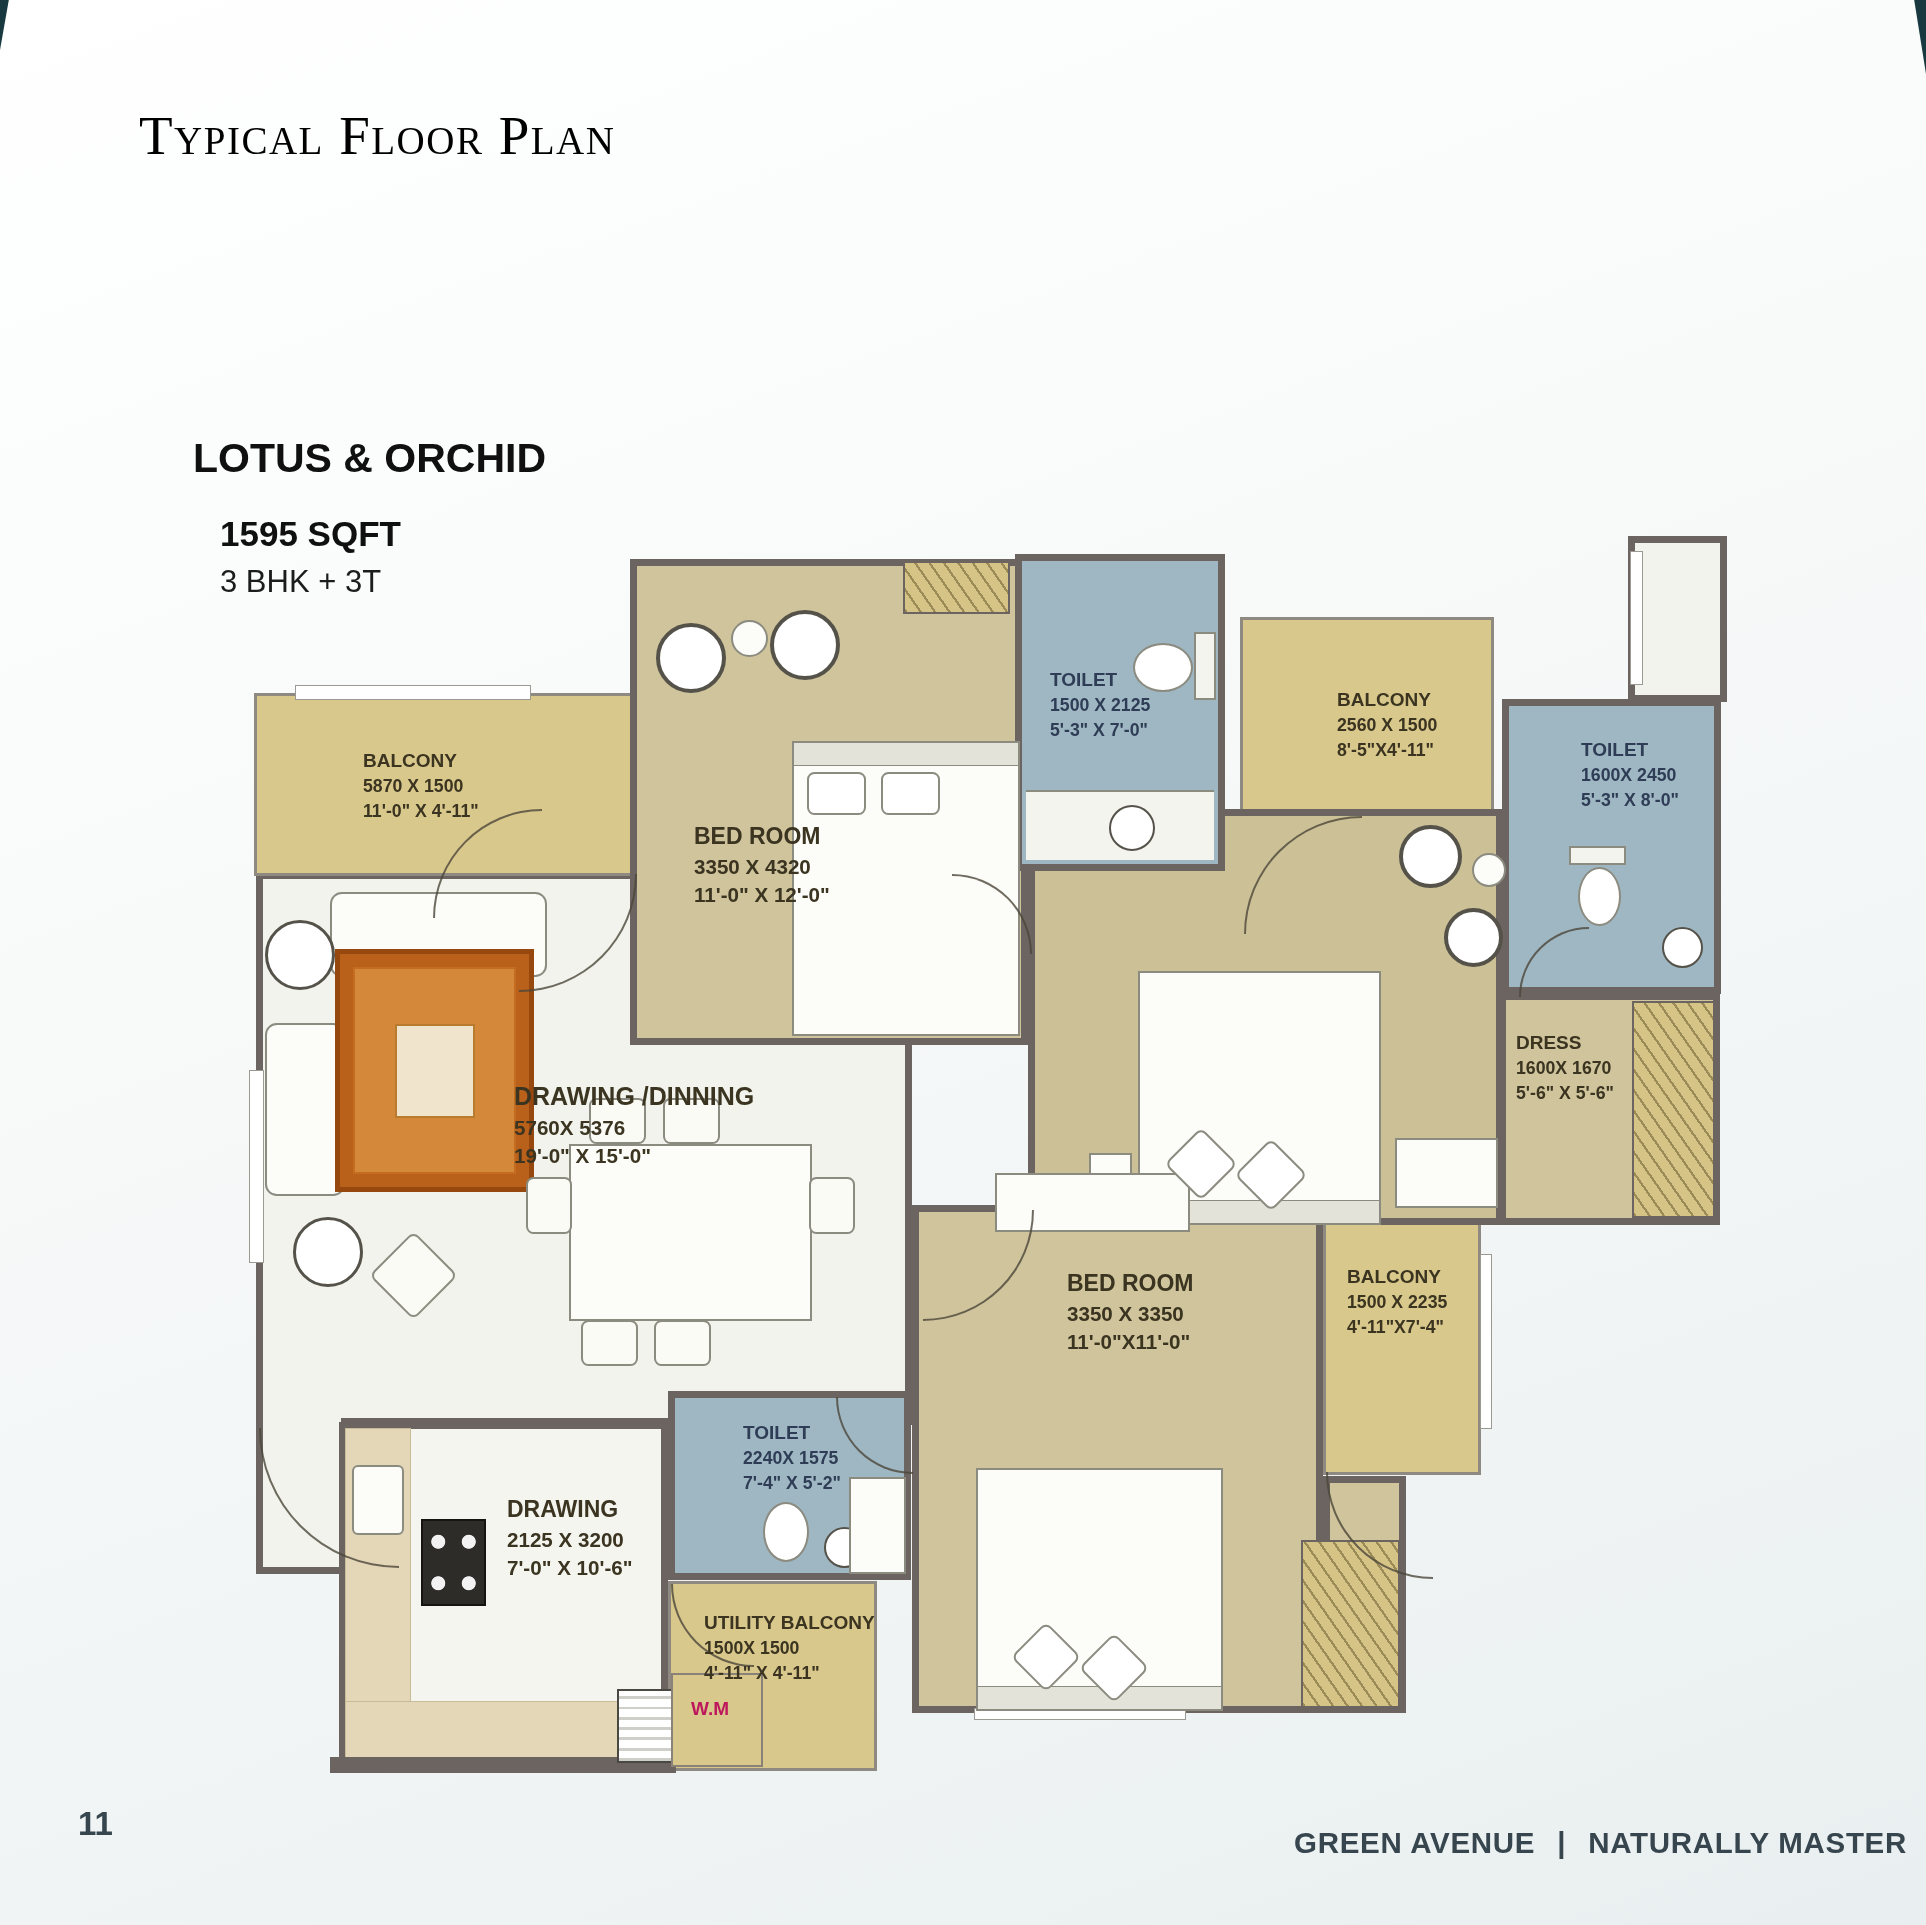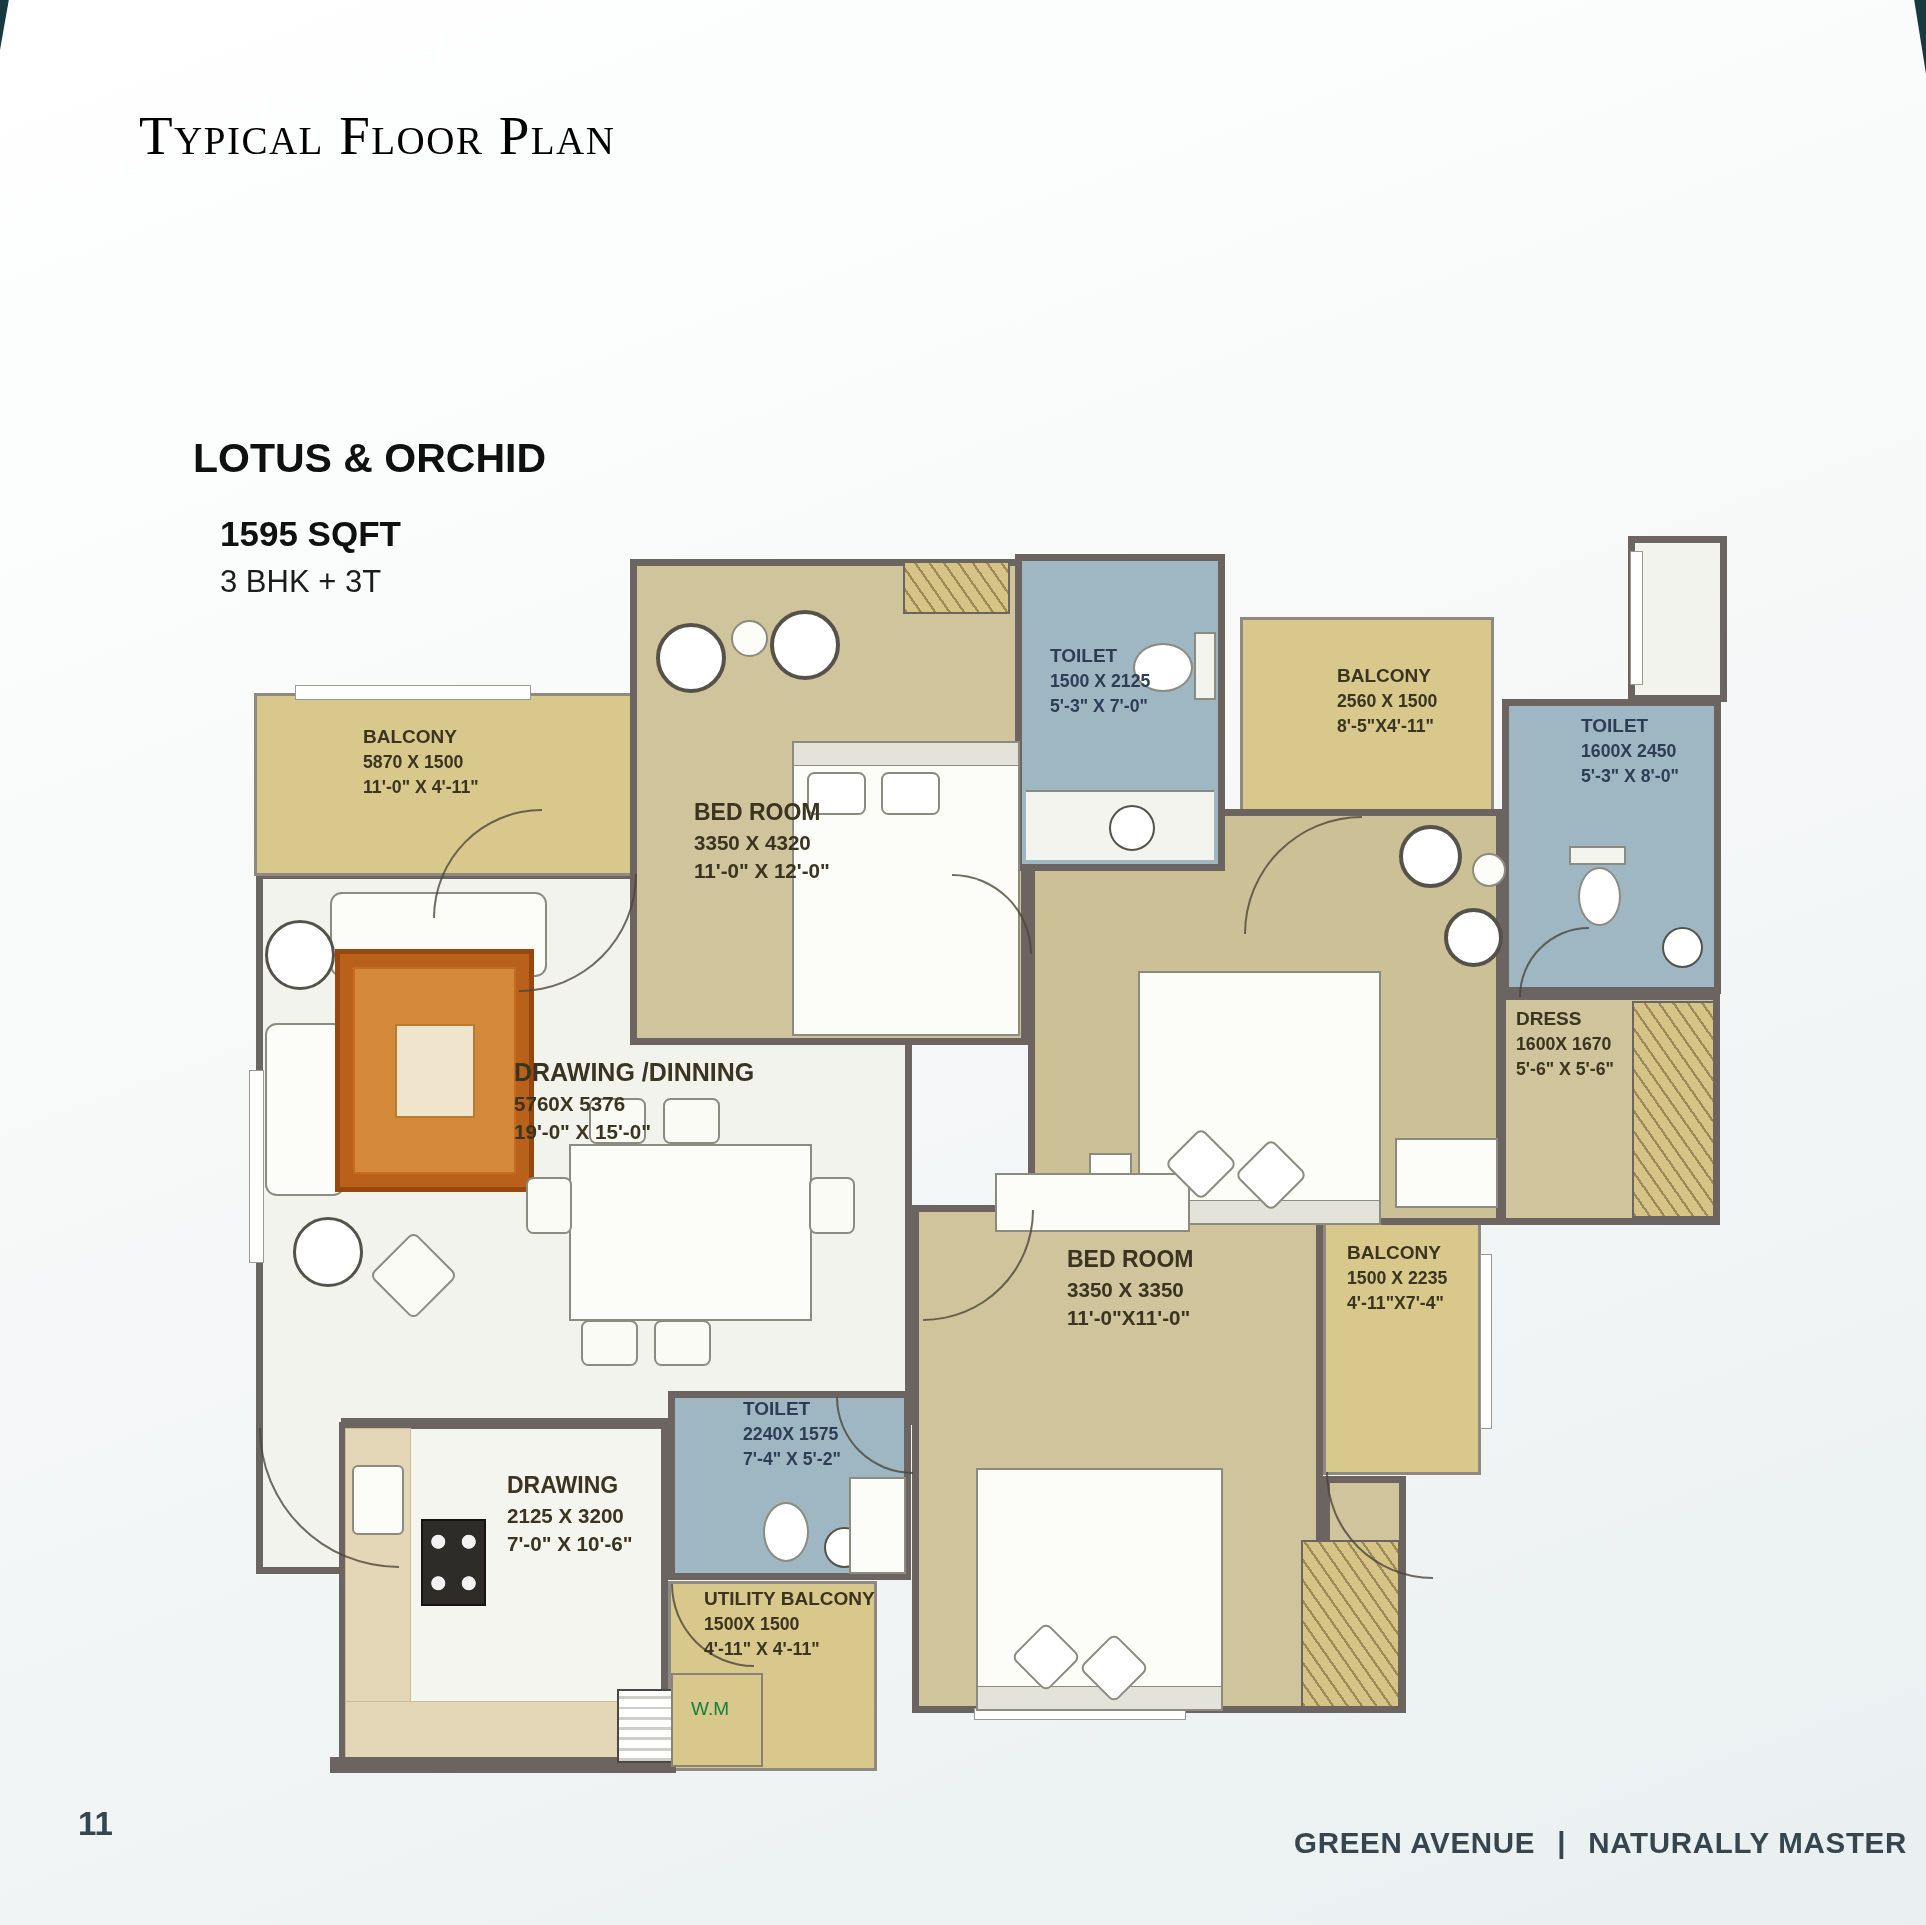--- a/index.html
+++ b/index.html
@@ -43,7 +43,7 @@
   .wallbar{position:absolute;background:#6b6460;z-index:3;}
   
   .label{position:absolute;z-index:6;color:#3a3420;white-space:nowrap;line-height:1.38;}
-  .label .rname{display:block;font-weight:bold;font-size:23px;}
+  .label .rname{display:block;font-weight:bold;font-size:23px;margin-top:24px;}
   .label .rdim{display:block;font-weight:bold;font-size:20.6px;}
   .label.big .rname{font-size:25px;}
   .label.small .rname{font-size:19px;}

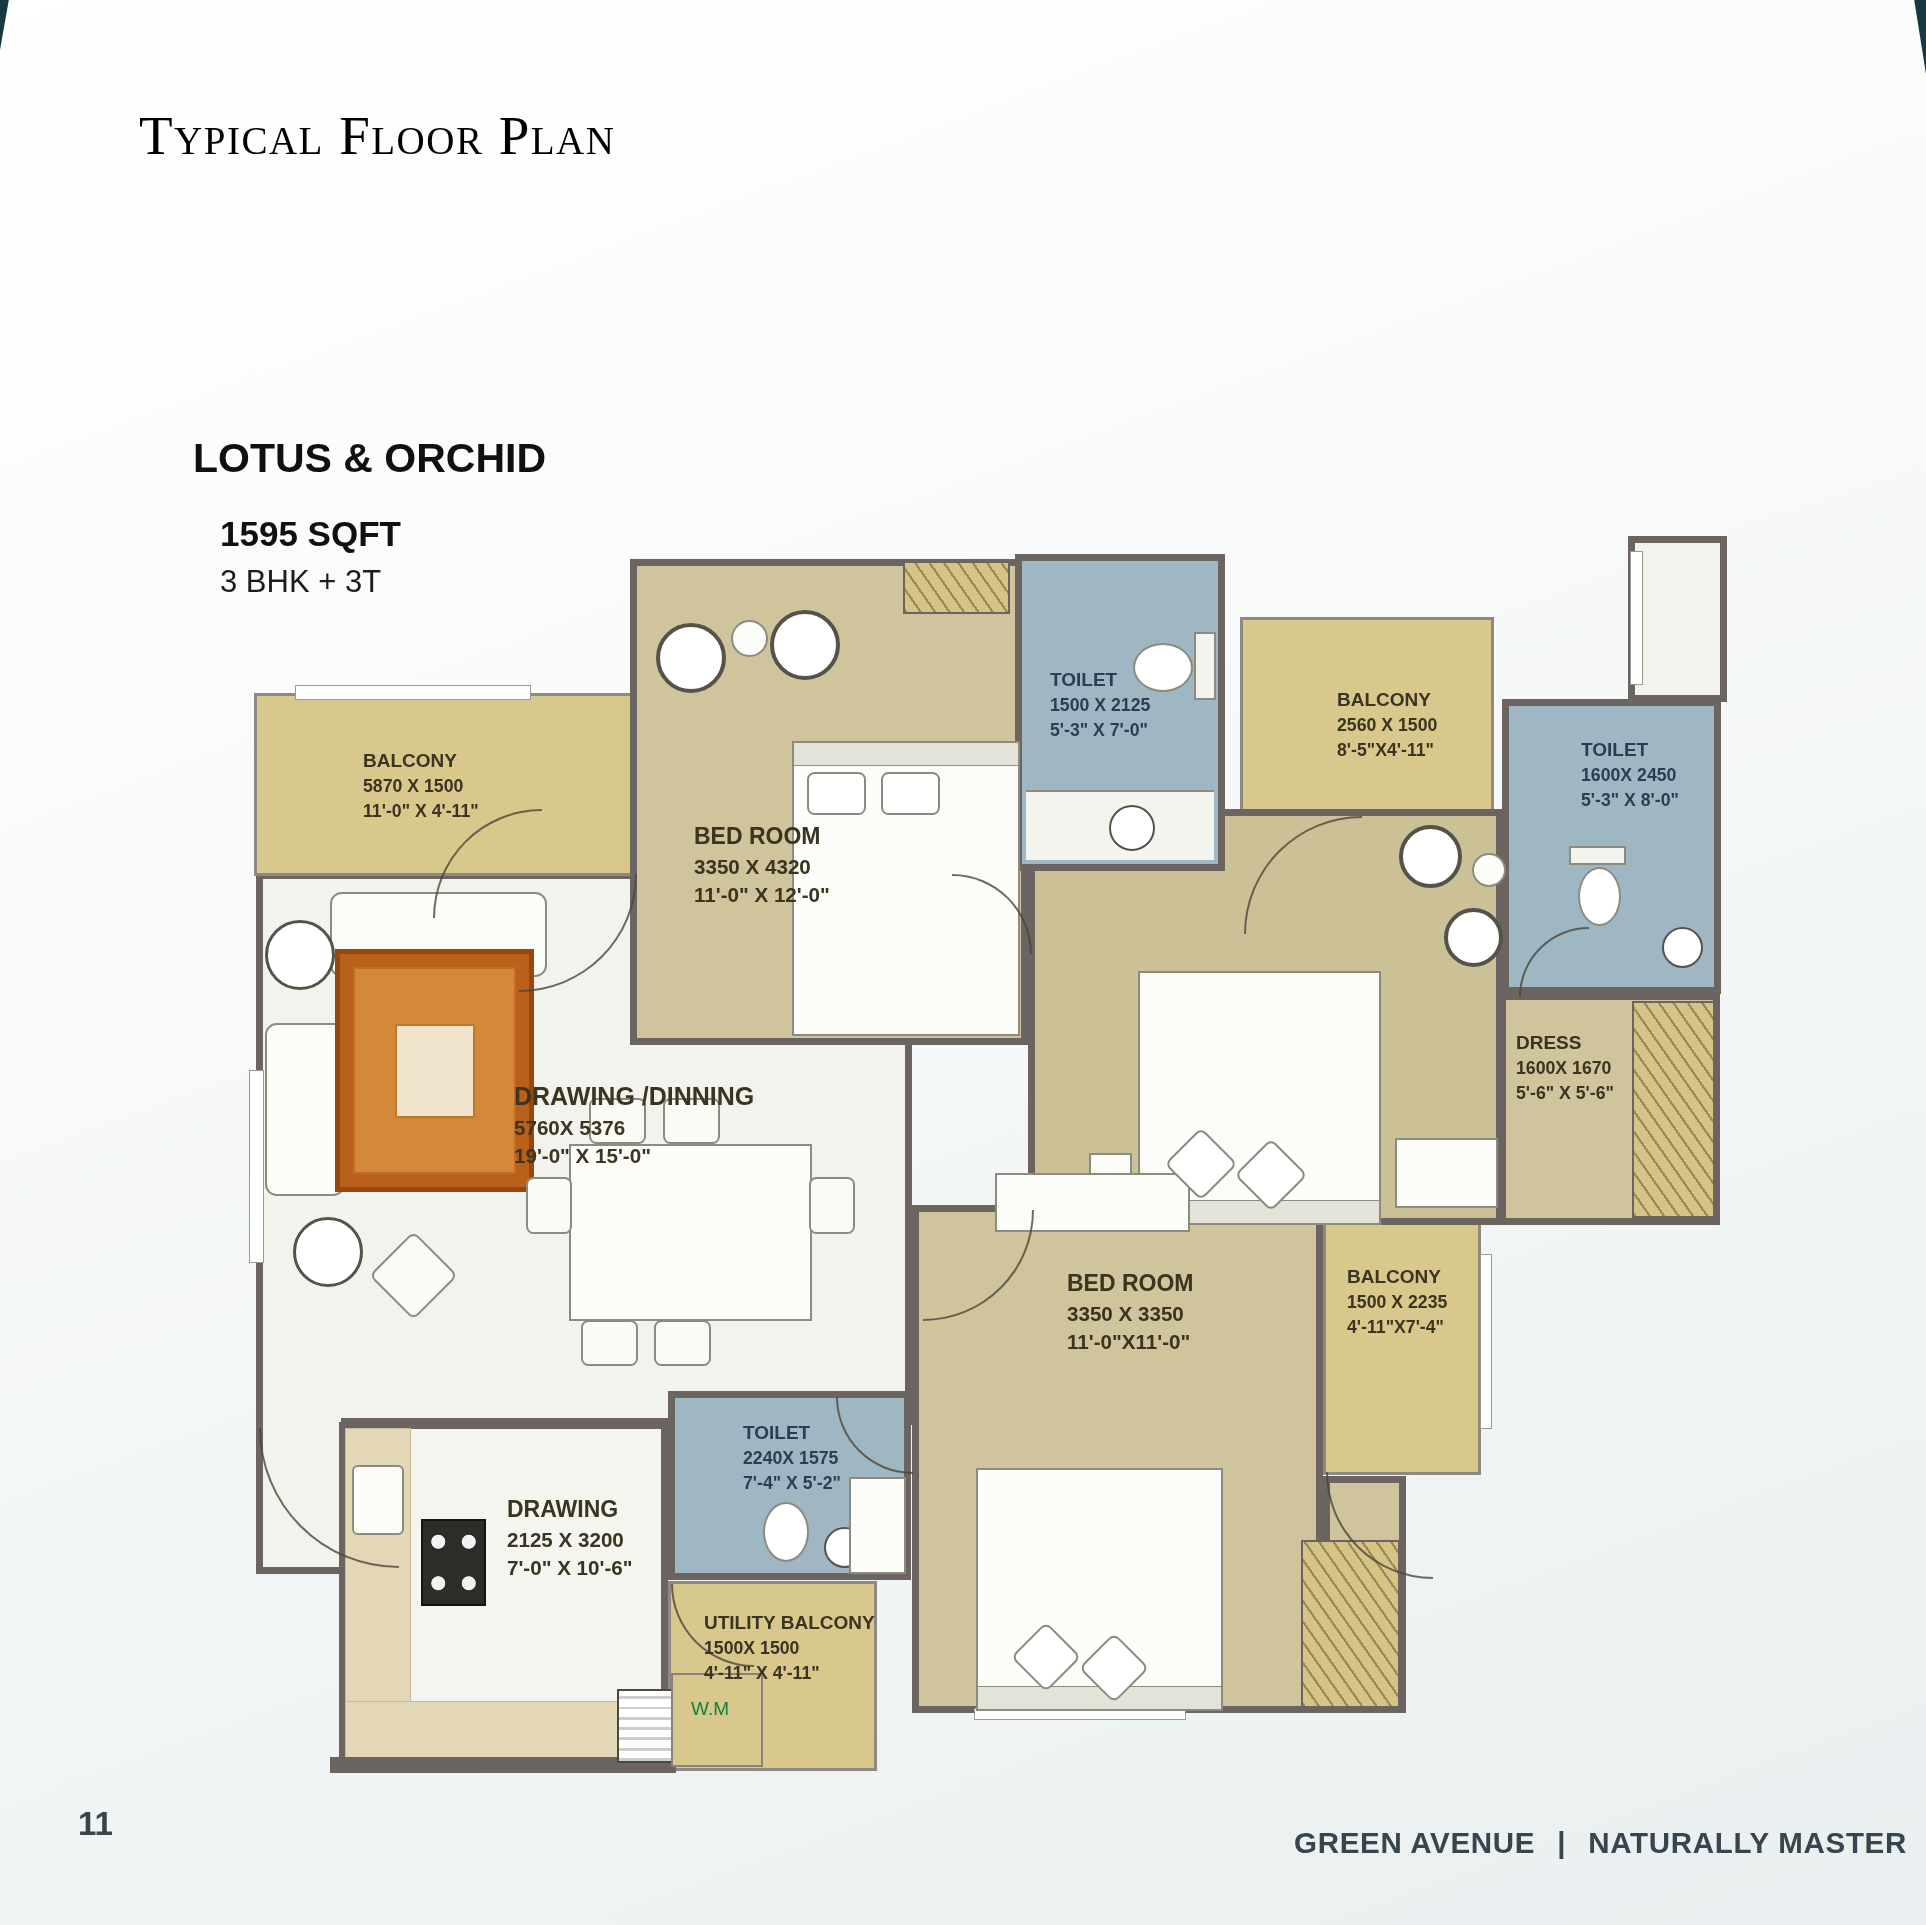--- a/index.html
+++ b/index.html
@@ -49,7 +49,7 @@
   .label.small .rname{font-size:19px;}
   .label.small .rdim{font-size:17.7px;}
   .label.navy{color:#2e3d55;}
-  .wm-label{position:absolute;z-index:6;color:#15803d;font-weight:normal;font-size:19px;}
+  .wm-label{position:absolute;z-index:6;color:#be185d;font-weight:bold;font-size:19px;}
   
   .furn{position:absolute;background:#fcfcf8;border:2.2px solid #8b8b80;z-index:4;box-sizing:border-box;}
   .donut{position:absolute;background:#ffffff;border:4.4px solid #55524a;border-radius:50%;z-index:4;box-sizing:border-box;}

